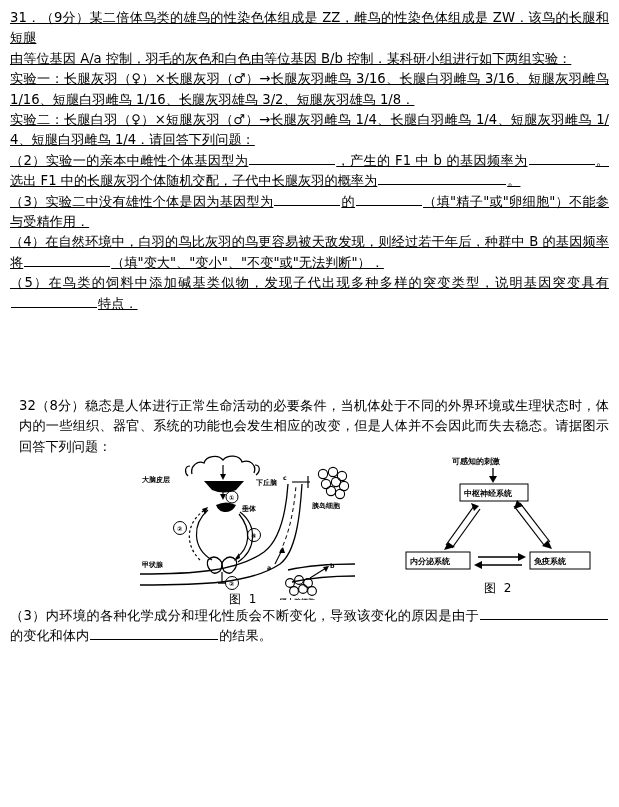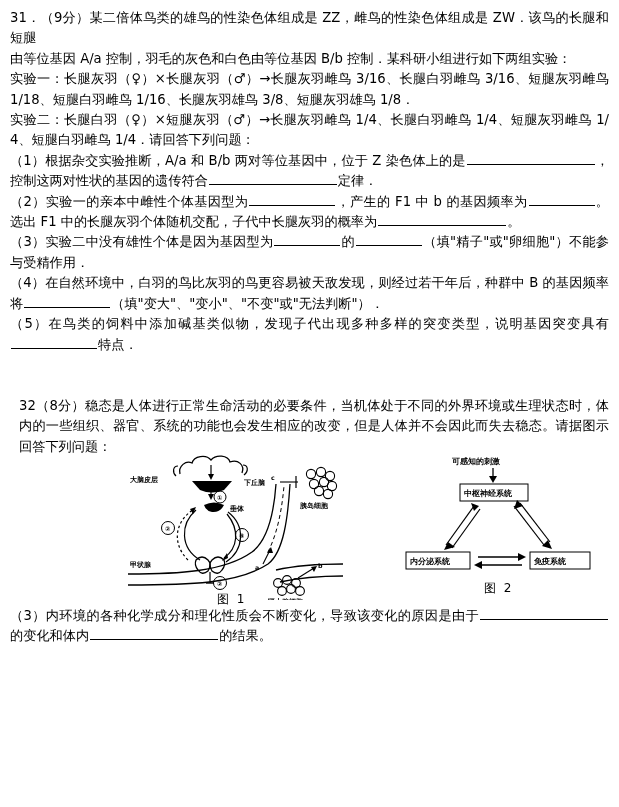--- a/index.html
+++ b/index.html
@@ -38,6 +38,7 @@
     top: 8px;
     left: 0;
     right: 0;
+    text-decoration: underline;
   }
   #q32 {
     position: absolute;

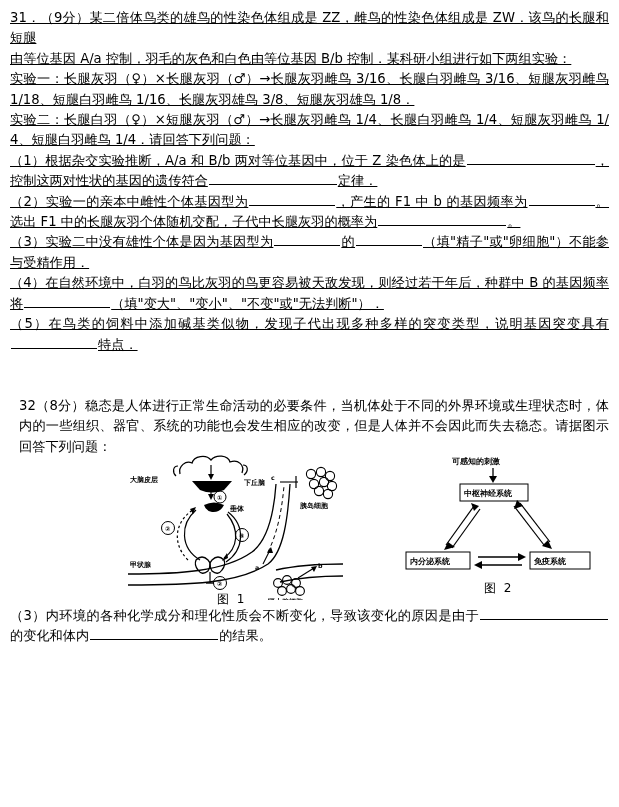--- a/index.html
+++ b/index.html
@@ -120,7 +120,7 @@
 
     <p class="para">31．（9分）某二倍体鸟类的雄鸟的性染色体组成是 ZZ，雌鸟的性染色体组成是 ZW．该鸟的长腿和短腿</p>
     <p class="para">由等位基因 A/a 控制，羽毛的灰色和白色由等位基因 B/b 控制．某科研小组进行如下两组实验：</p>
-    <p class="para">实验一：长腿灰羽（♀）×长腿灰羽（♂）→长腿灰羽雌鸟 3/16、长腿白羽雌鸟 3/16、短腿灰羽雌鸟 1/18、短腿白羽雌鸟 1/16、长腿灰羽雄鸟 3/8、短腿灰羽雄鸟 1/8．</p>
+    <p class="para">实验一：长腿灰羽（♀）×长腿灰羽（♂）→长腿灰羽雌鸟 3/16、长腿白羽雌鸟 3/16、短腿灰羽雌鸟 1/16、短腿白羽雌鸟 1/16、长腿灰羽雄鸟 3/2、短腿灰羽雄鸟 1/8．</p>
     <p class="para">实验二：长腿白羽（♀）×短腿灰羽（♂）→长腿灰羽雌鸟 1/4、长腿白羽雌鸟 1/4、短腿灰羽雌鸟 1/4、短腿白羽雌鸟 1/4．请回答下列问题：</p>
 
     <p class="para"><span>（1）根据杂交实验推断，A/a 和 B/b 两对等位基因中，位于 Z 染色体上的是</span><span class="blank b-xl"></span><span>，控制这两对性状的基因的遗传符合</span><span class="blank b-xl"></span><span>定律．</span></p>

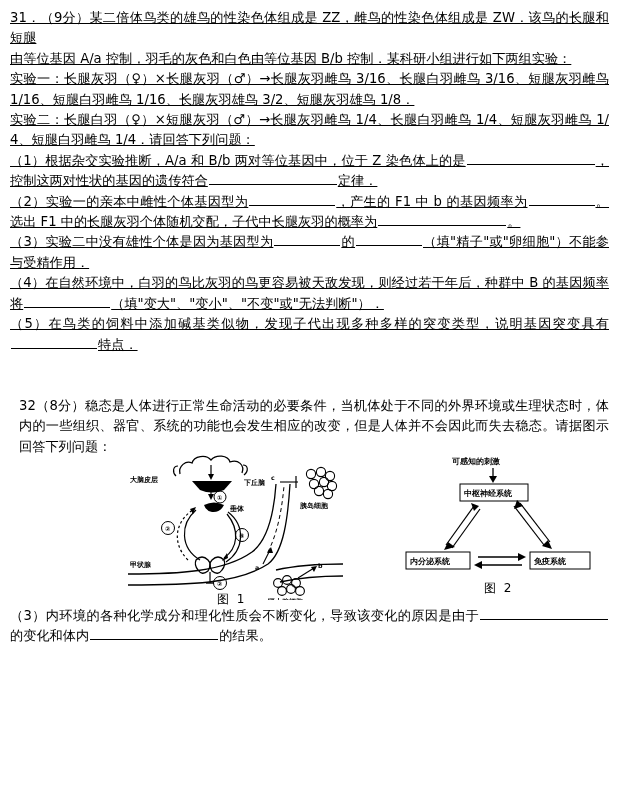--- a/index.html
+++ b/index.html
@@ -123,7 +123,6 @@
     <p class="para">实验一：长腿灰羽（♀）×长腿灰羽（♂）→长腿灰羽雌鸟 3/16、长腿白羽雌鸟 3/16、短腿灰羽雌鸟 1/16、短腿白羽雌鸟 1/16、长腿灰羽雄鸟 3/2、短腿灰羽雄鸟 1/8．</p>
     <p class="para">实验二：长腿白羽（♀）×短腿灰羽（♂）→长腿灰羽雌鸟 1/4、长腿白羽雌鸟 1/4、短腿灰羽雌鸟 1/4、短腿白羽雌鸟 1/4．请回答下列问题：</p>
 
-    <p class="para"><span>（1）根据杂交实验推断，A/a 和 B/b 两对等位基因中，位于 Z 染色体上的是</span><span class="blank b-xl"></span><span>，控制这两对性状的基因的遗传符合</span><span class="blank b-xl"></span><span>定律．</span></p>
 
     <p class="para"><span>（2）实验一的亲本中雌性个体基因型为</span><span class="blank b-lg"></span><span>，产生的 F1 中 b 的基因频率为</span><span class="blank b-md"></span><span>。选出 F1 中的长腿灰羽个体随机交配，子代中长腿灰羽的概率为</span><span class="blank b-xl"></span><span>。</span></p>
 

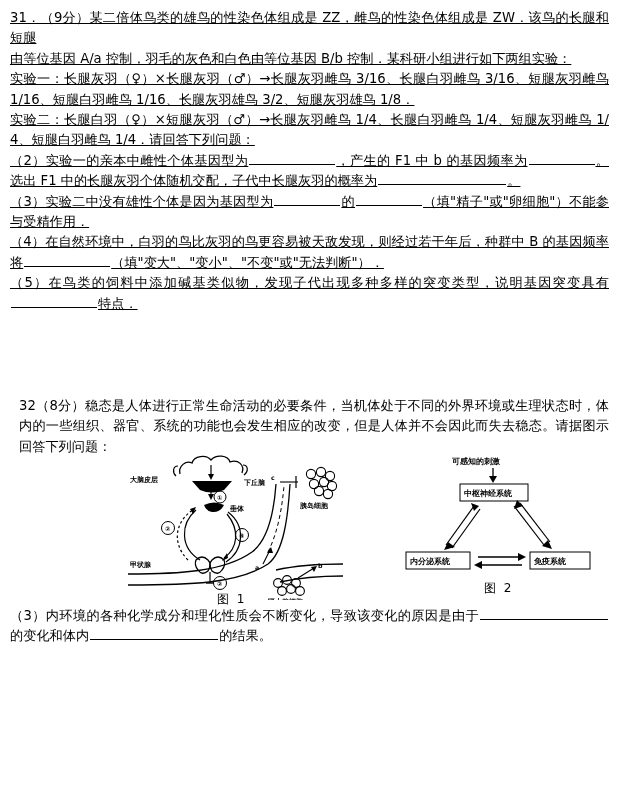--- a/index.html
+++ b/index.html
@@ -68,7 +68,7 @@
   }
   .fig1-wrap {
     position: absolute;
-    left: 128px;
+    left: 140px;
     top: 0;
     width: 215px;
     height: 148px;

